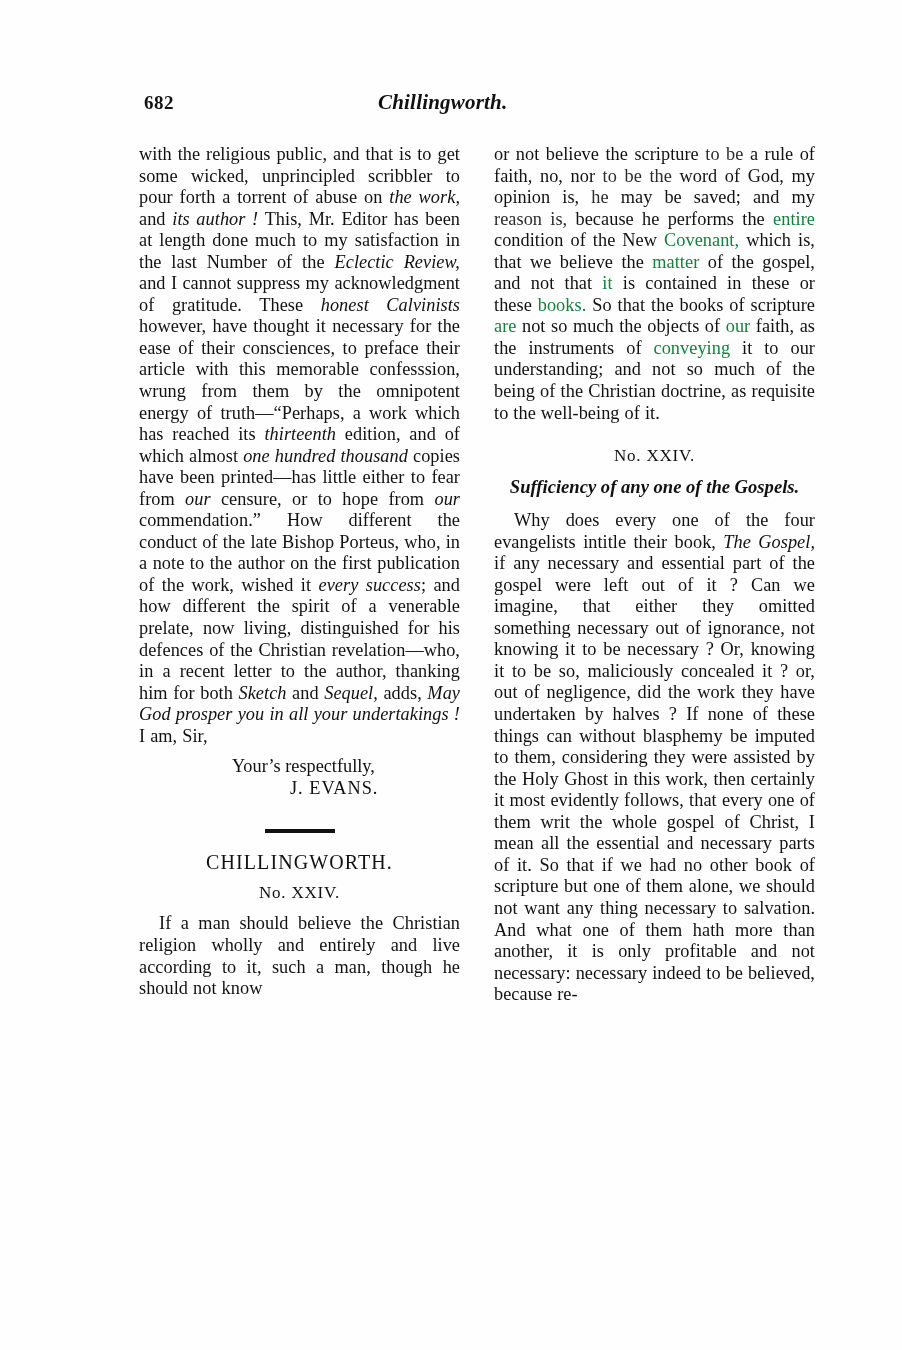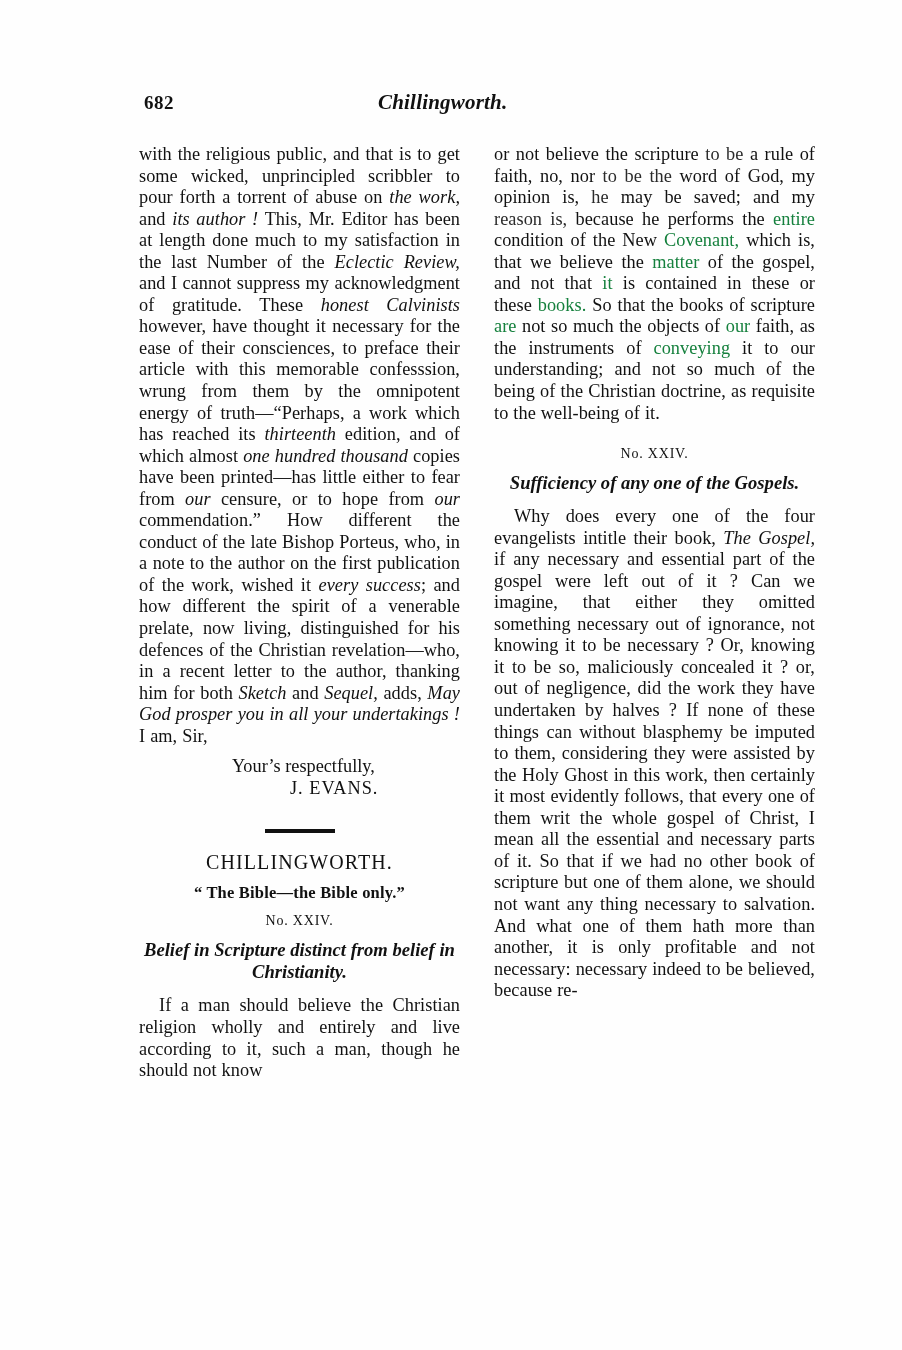--- a/index.html
+++ b/index.html
@@ -98,7 +98,7 @@
     margin: 0 0 10px 0;
   }
   .h-number {
-    font-size: 14px;
+    font-size: 17px;
     letter-spacing: 0.8px;
     margin: 0 0 10px 0;
   }

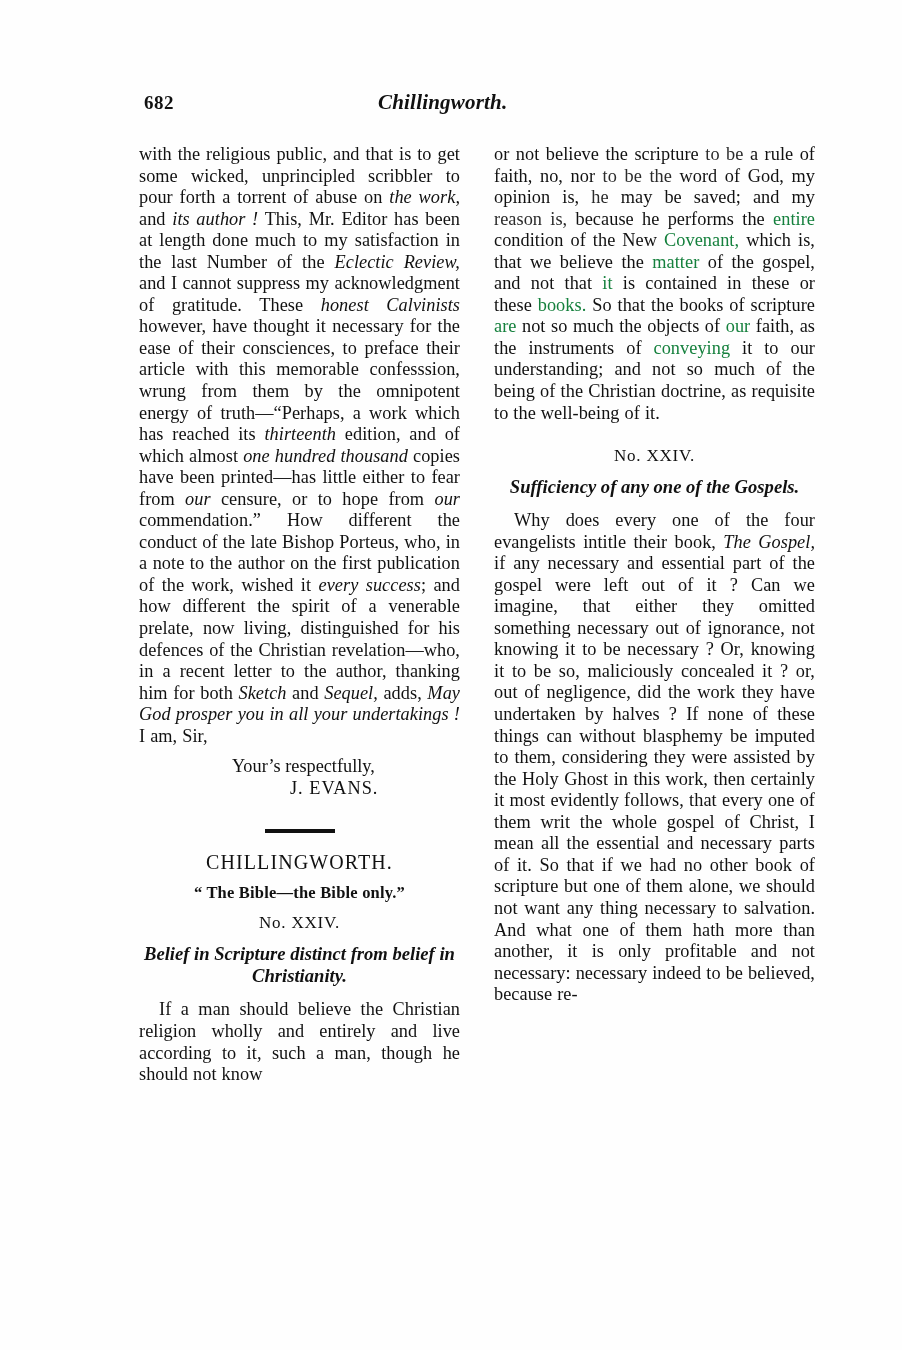--- a/index.html
+++ b/index.html
@@ -134,7 +134,6 @@
 
     <div class="heading-block">
       <div class="h-author">CHILLINGWORTH.</div>
-      <div class="h-motto">“ The Bible—the Bible only.”</div>
       <div class="h-number">No. XXIV.</div>
       <div class="h-subtitle">Belief in Scripture distinct from belief in Christianity.</div>
     </div>

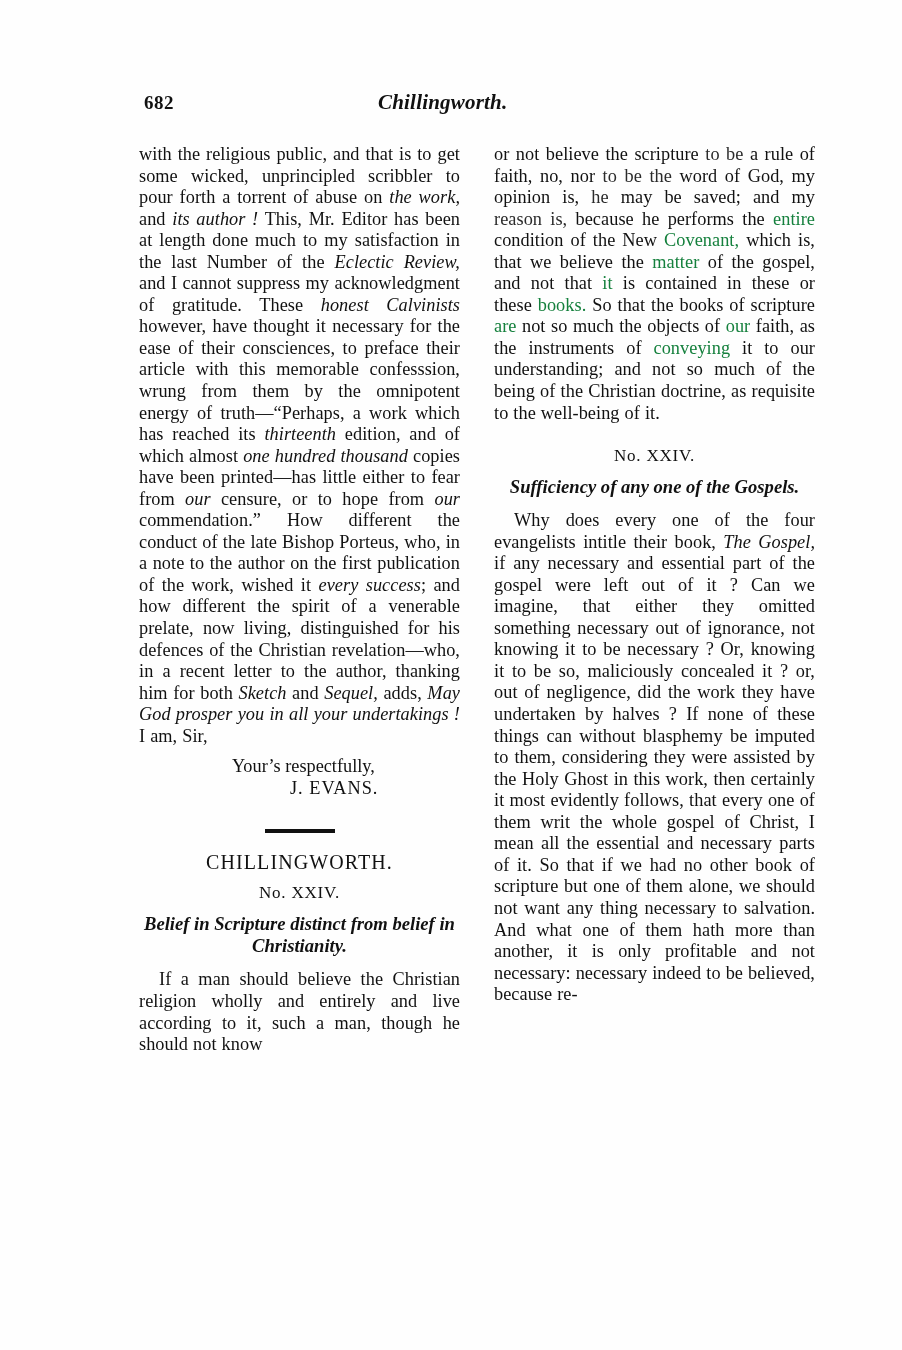--- a/index.html
+++ b/index.html
@@ -135,7 +135,6 @@
     <div class="heading-block">
       <div class="h-author">CHILLINGWORTH.</div>
       <div class="h-number">No. XXIV.</div>
-      <div class="h-subtitle">Belief in Scripture distinct from belief in Christianity.</div>
     </div>
 
     <p class="para indent">If a man should believe the Christian religion wholly and entirely and live according to it, such a man, though he should not know</p>

